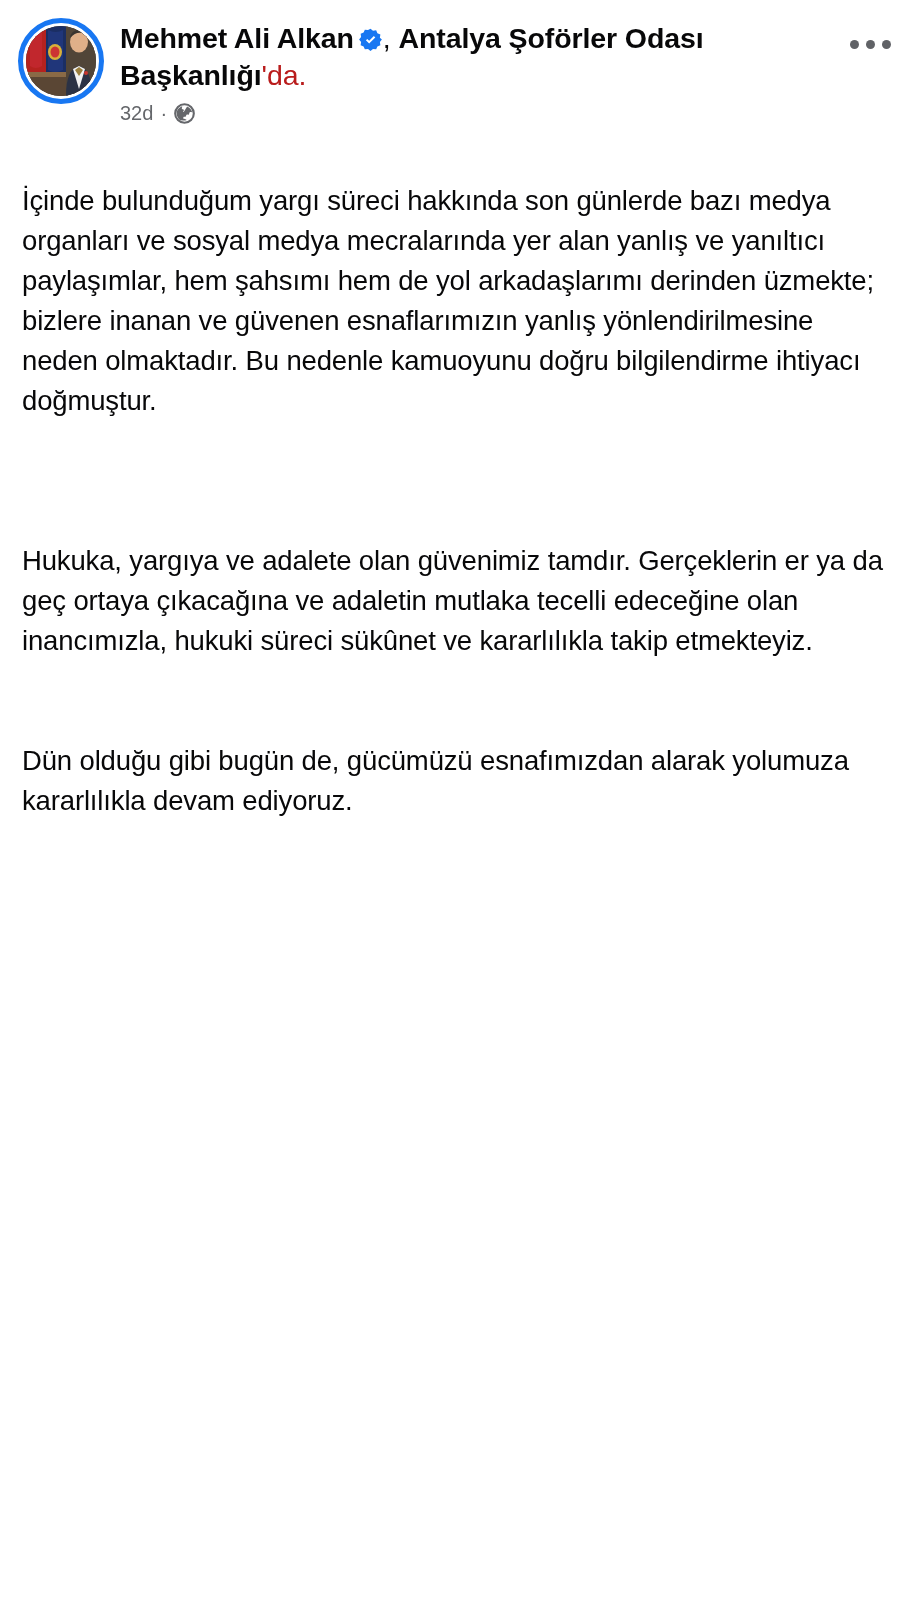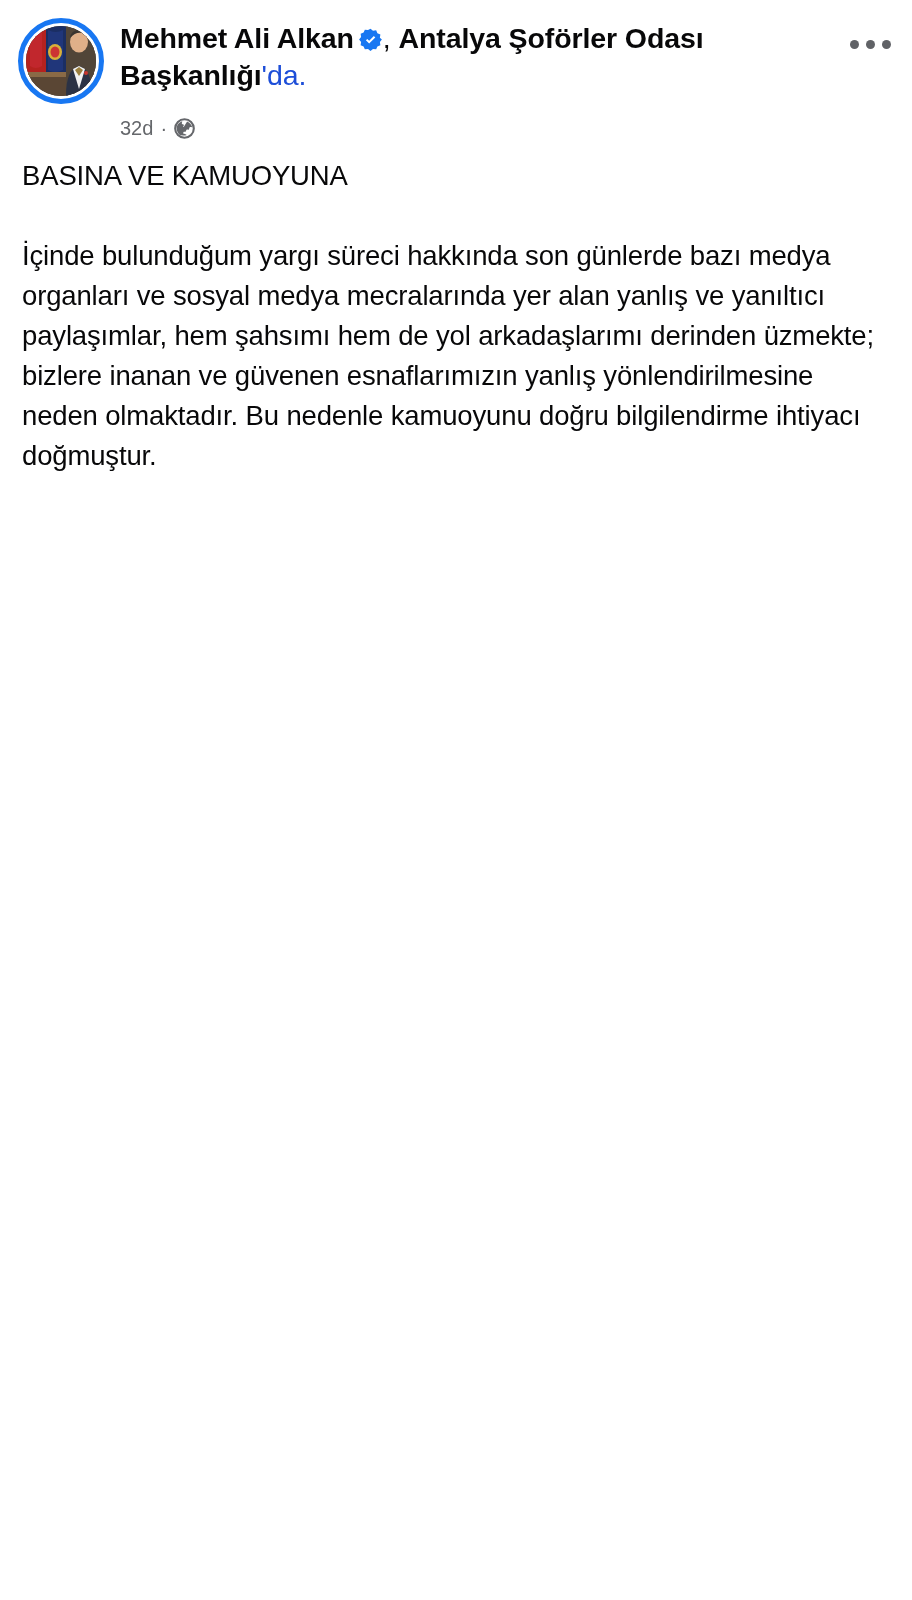--- a/index.html
+++ b/index.html
@@ -78,7 +78,7 @@
   }
   .suffix {
     font-weight: 400;
-    color: #1d4ed8;
+    color: #b91c1c;
   }
   .sep {
     font-weight: 400;

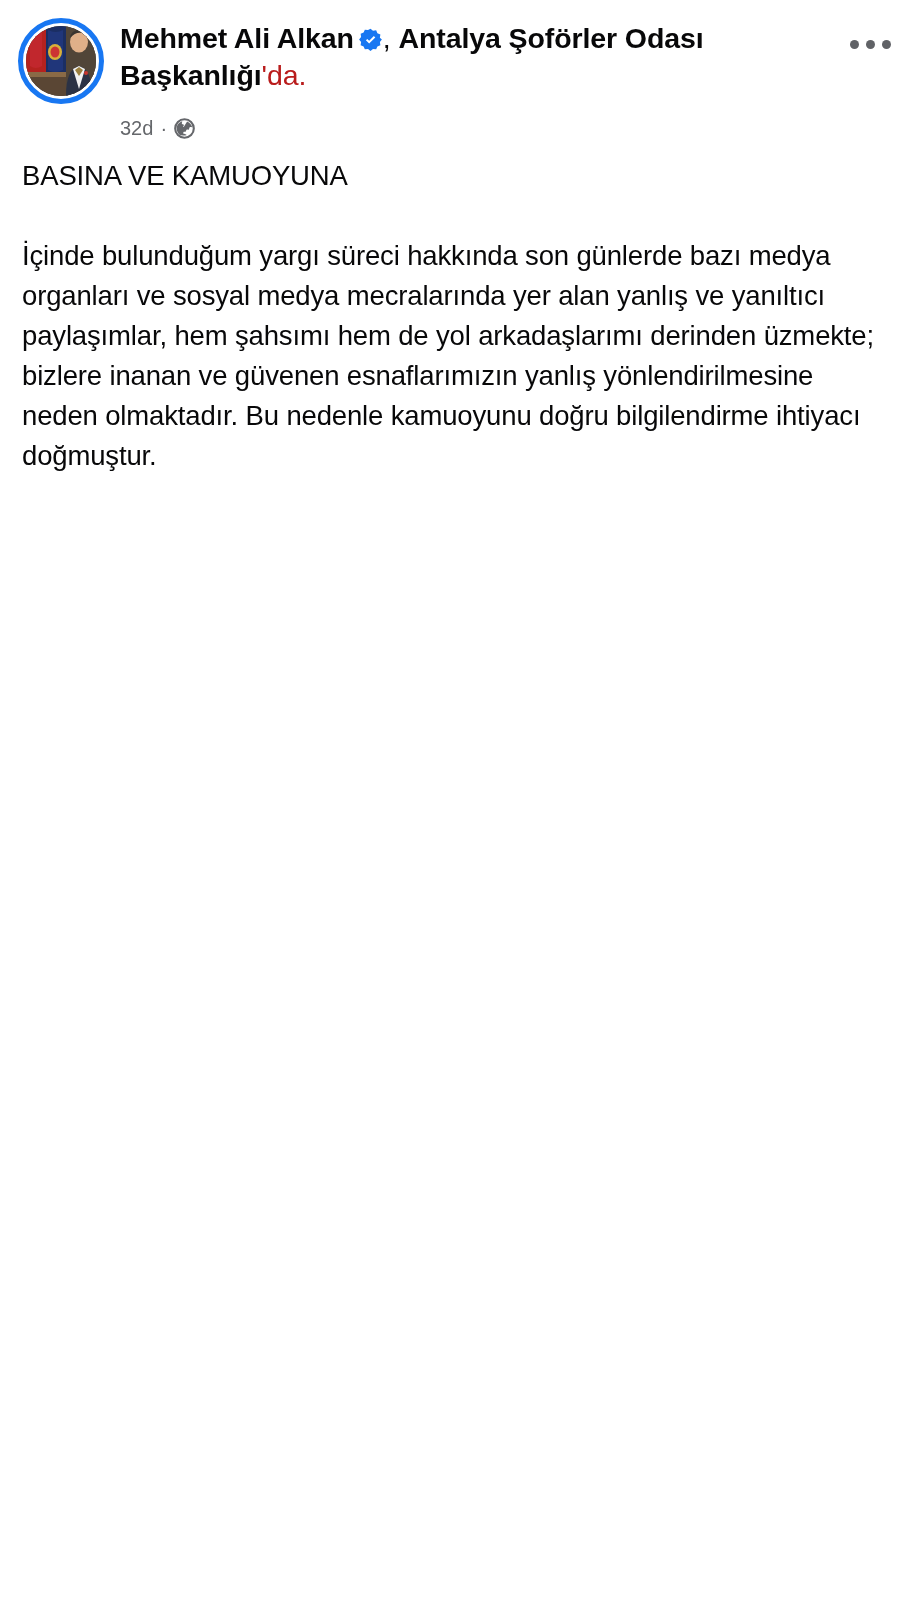--- a/index.html
+++ b/index.html
@@ -94,7 +94,7 @@
   .verified-badge svg { display:block; width:100%; height:100%; }
 
   .meta-line {
-    margin-top: 22px;
+    margin-top: 7px;
     display: flex;
     align-items: center;
     font-size: 20px;

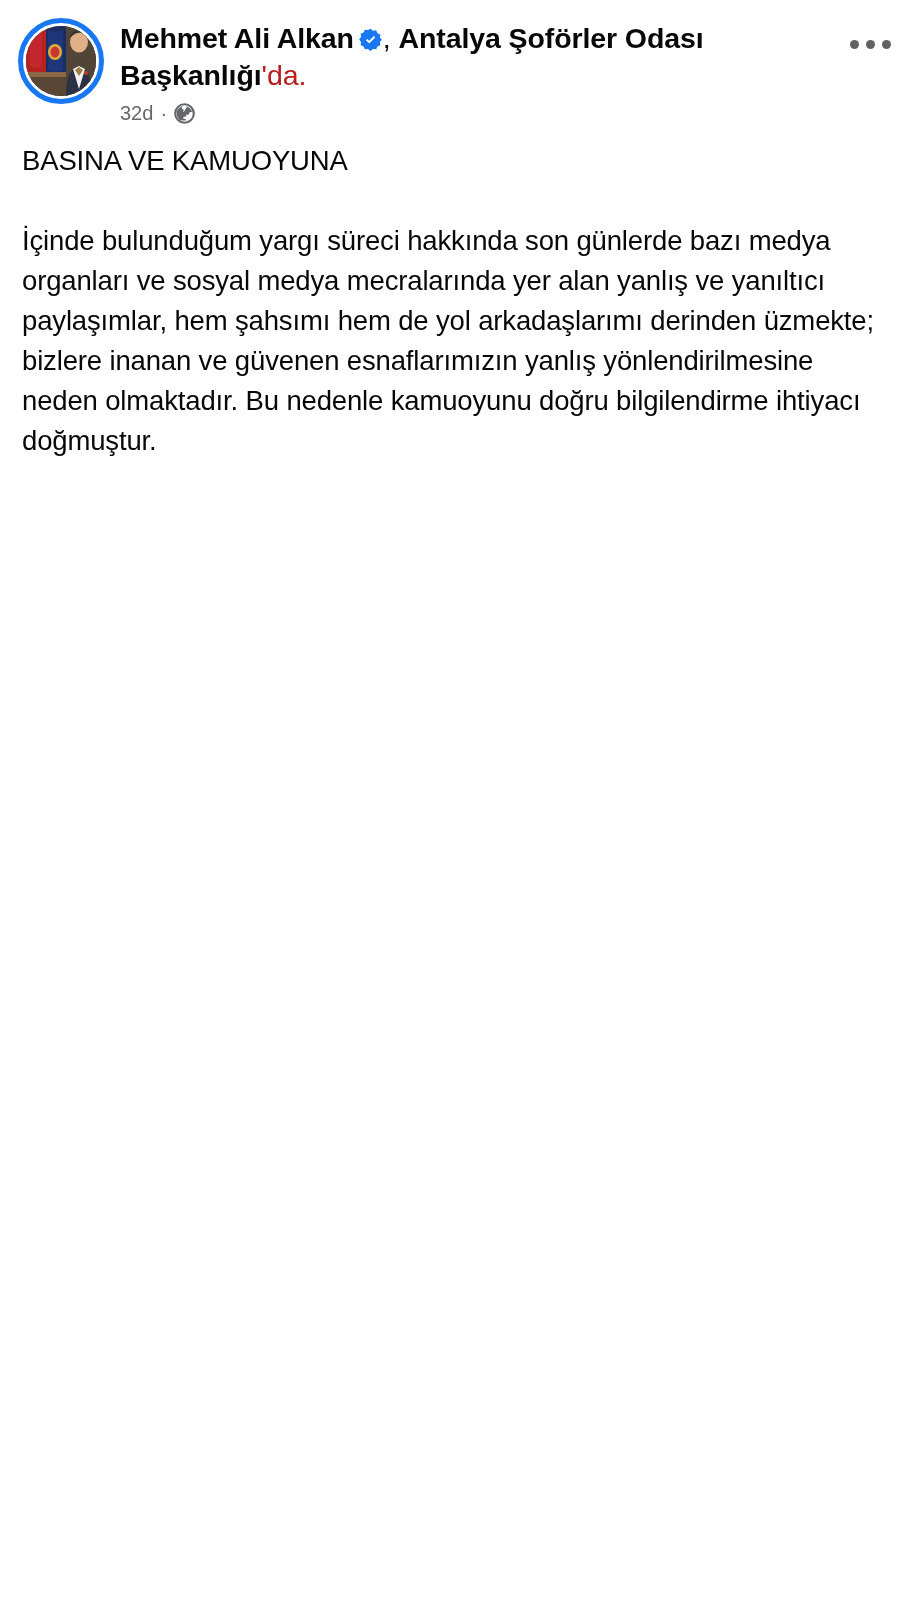--- a/index.html
+++ b/index.html
@@ -207,7 +207,6 @@
   </div>
 
   <div class="post-body">
-    <p>BASINA VE KAMUOYUNA</p>
     <div class="para-gap"></div>
     <p>İçinde bulunduğum yargı süreci hakkında son günlerde bazı medya organları ve sosyal medya mecralarında yer alan yanlış ve yanıltıcı paylaşımlar, hem şahsımı hem de yol arkadaşlarımı derinden üzmekte; bizlere inanan ve güvenen esnaflarımızın yanlış yönlendirilmesine neden olmaktadır. Bu nedenle kamuoyunu doğru bilgilendirme ihtiyacı doğmuştur.</p>
     <div class="para-gap"></div>

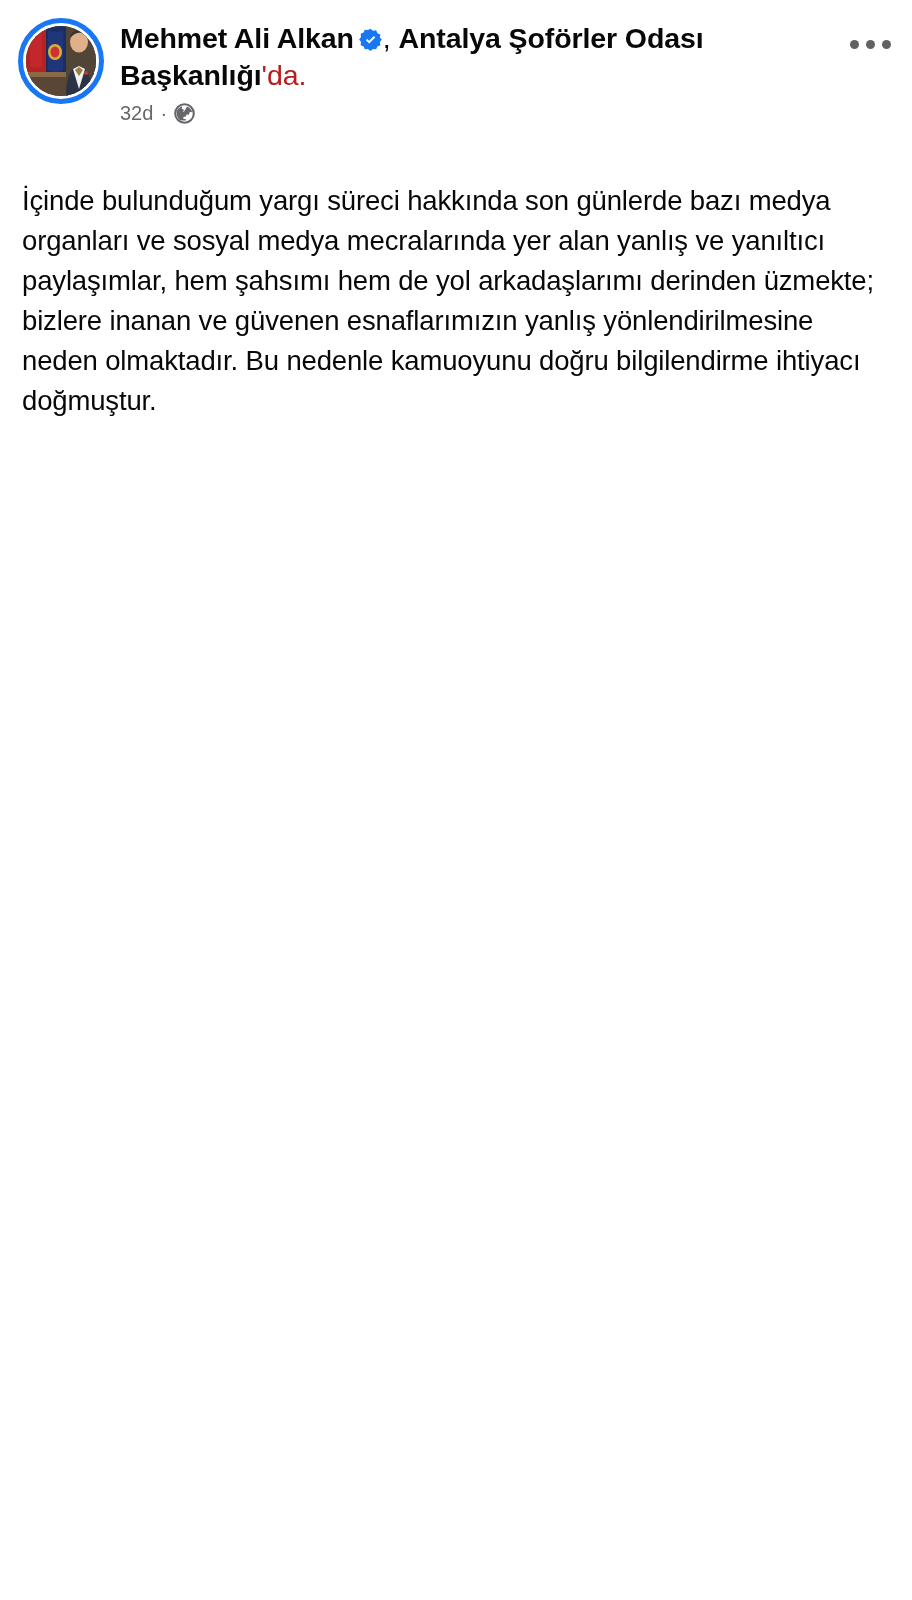--- a/index.html
+++ b/index.html
@@ -212,6 +212,7 @@
     <div class="para-gap"></div>
     <div class="para-gap"></div>
     <div class="para-gap"></div>
+    <p>Hukuka, yargıya ve adalete olan güvenimiz tamdır. Gerçeklerin er ya da geç ortaya çıkacağına ve adaletin mutlaka tecelli edeceğine olan inancımızla, hukuki süreci sükûnet ve kararlılıkla takip etmekteyiz.</p>
     <div class="para-gap"></div>
     <div class="para-gap"></div>
     <div class="para-gap"></div>

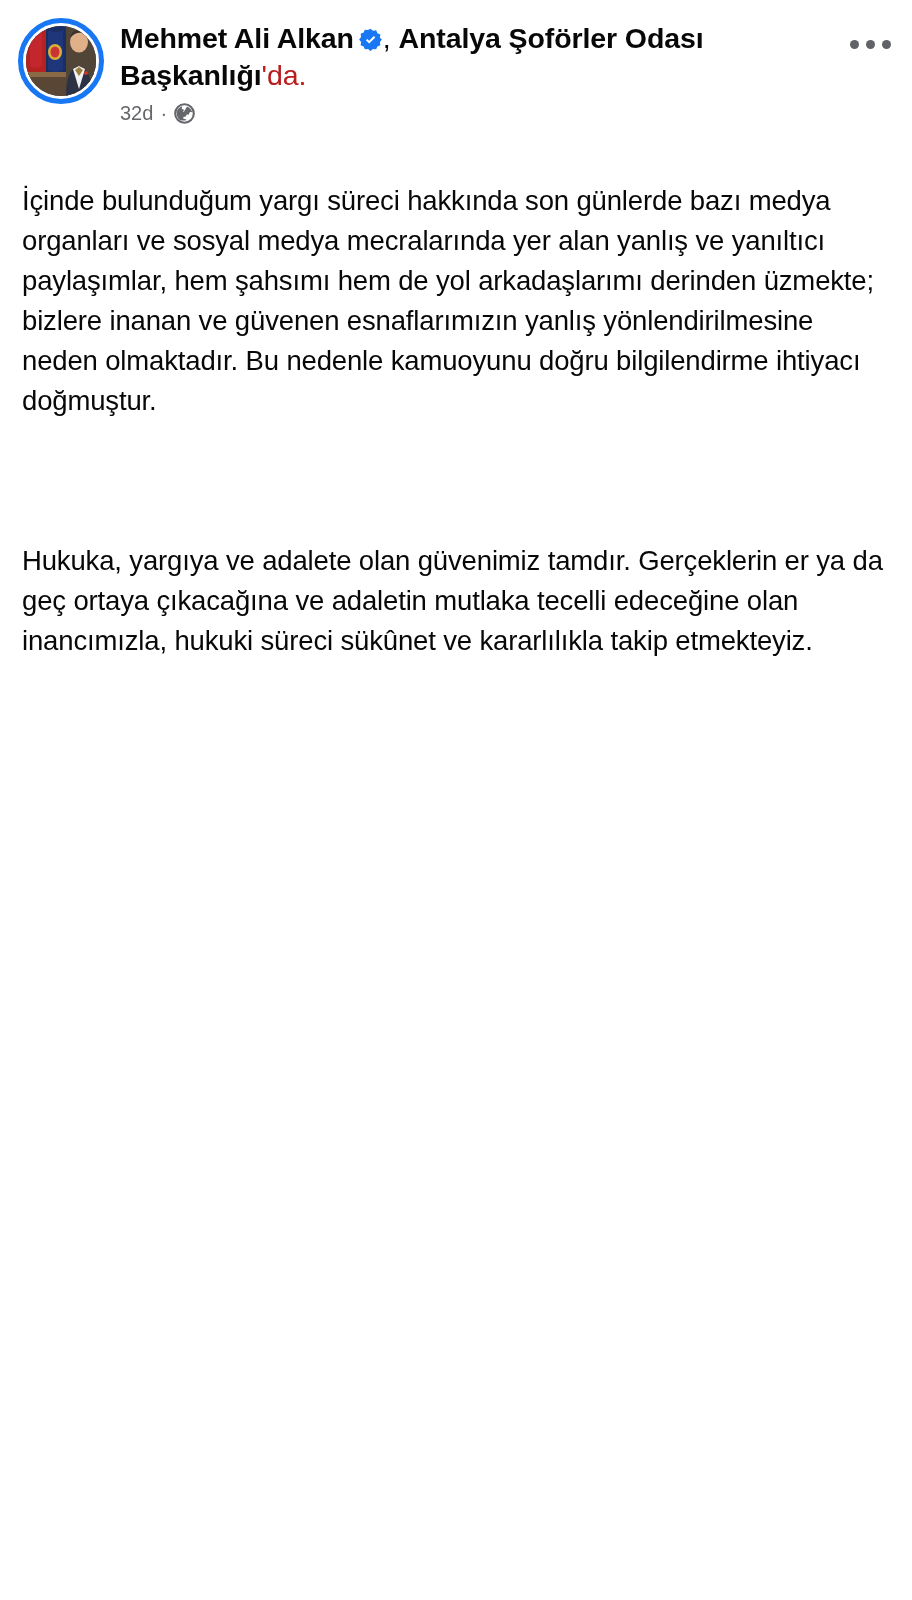--- a/index.html
+++ b/index.html
@@ -215,6 +215,7 @@
     <p>Hukuka, yargıya ve adalete olan güvenimiz tamdır. Gerçeklerin er ya da geç ortaya çıkacağına ve adaletin mutlaka tecelli edeceğine olan inancımızla, hukuki süreci sükûnet ve kararlılıkla takip etmekteyiz.</p>
     <div class="para-gap"></div>
     <div class="para-gap"></div>
+    <p>Dün olduğu gibi bugün de, gücümüzü esnafımızdan alarak yolumuza kararlılıkla devam ediyoruz.</p>
     <div class="para-gap"></div>
   </div>
 

